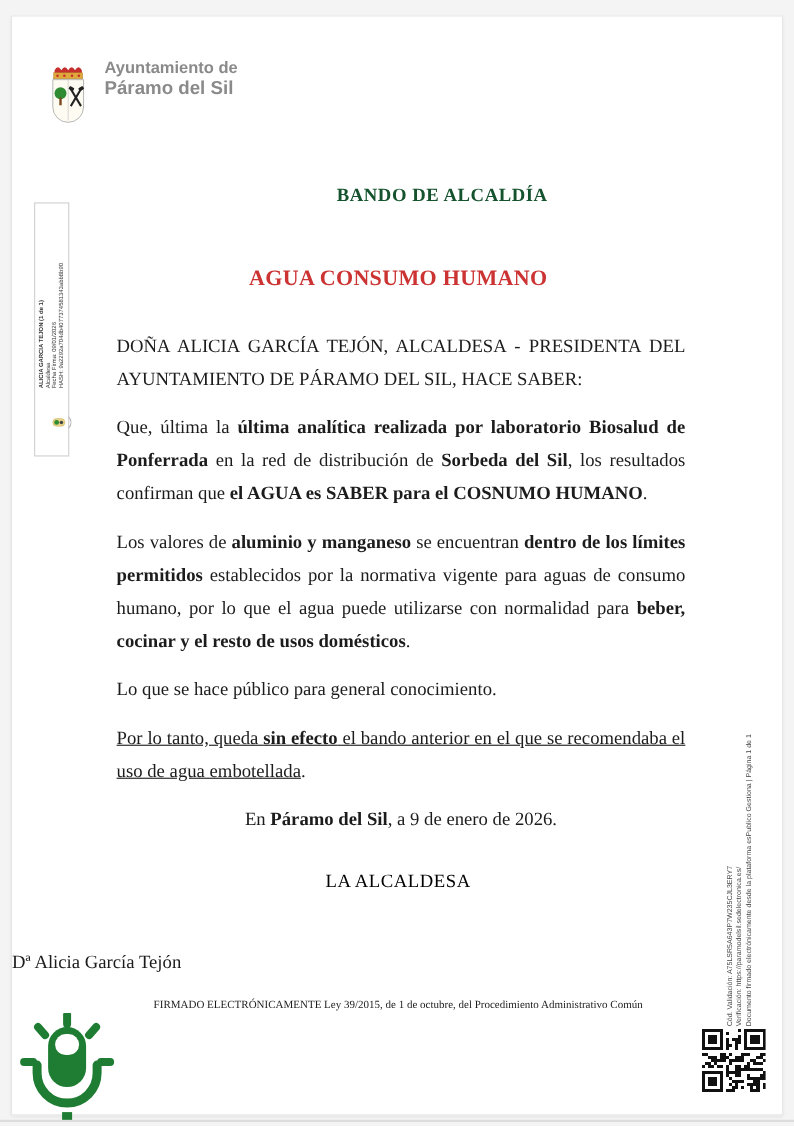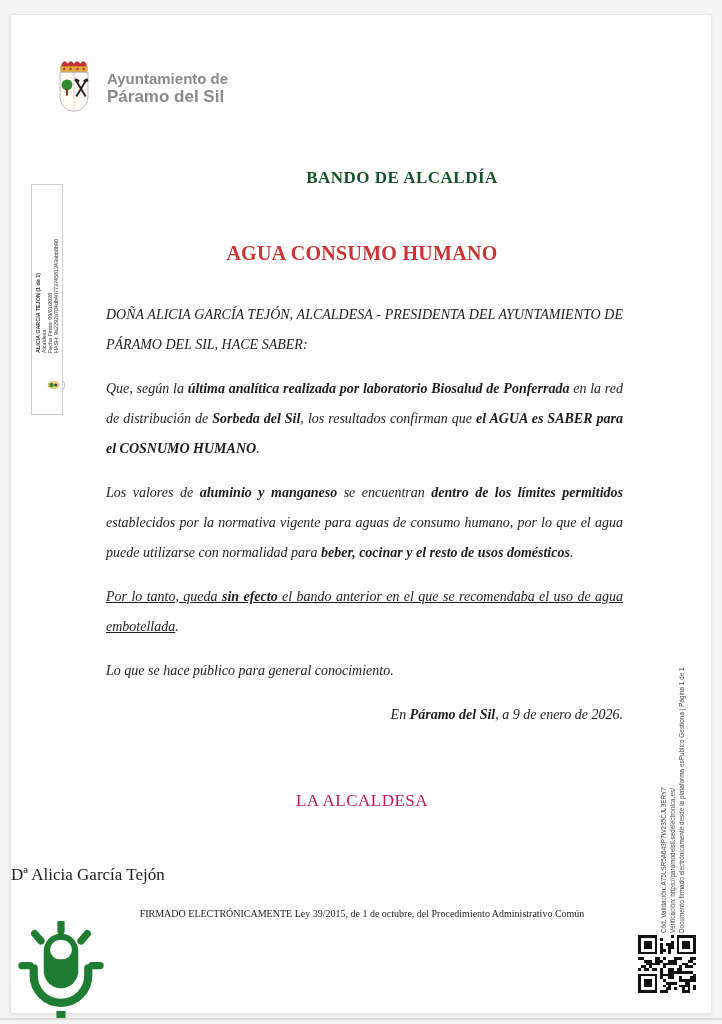--- a/index.html
+++ b/index.html
@@ -19,7 +19,7 @@
   .photo-edge{position:absolute;left:0;right:0;top:1018px;height:2px;background:#dcdcdc;}
 
   
-  .logo{position:absolute;left:39px;top:38px;display:flex;align-items:center;}
+  .logo{position:absolute;left:27px;top:38px;display:flex;}
   .crest{width:48px;height:66px;}
   .logo-text{margin-left:9px;font-family:"Liberation Sans","DejaVu Sans",sans-serif;color:#8a8a8a;line-height:1.15;}
   .logo-line1{font-size:15px;font-weight:600;}

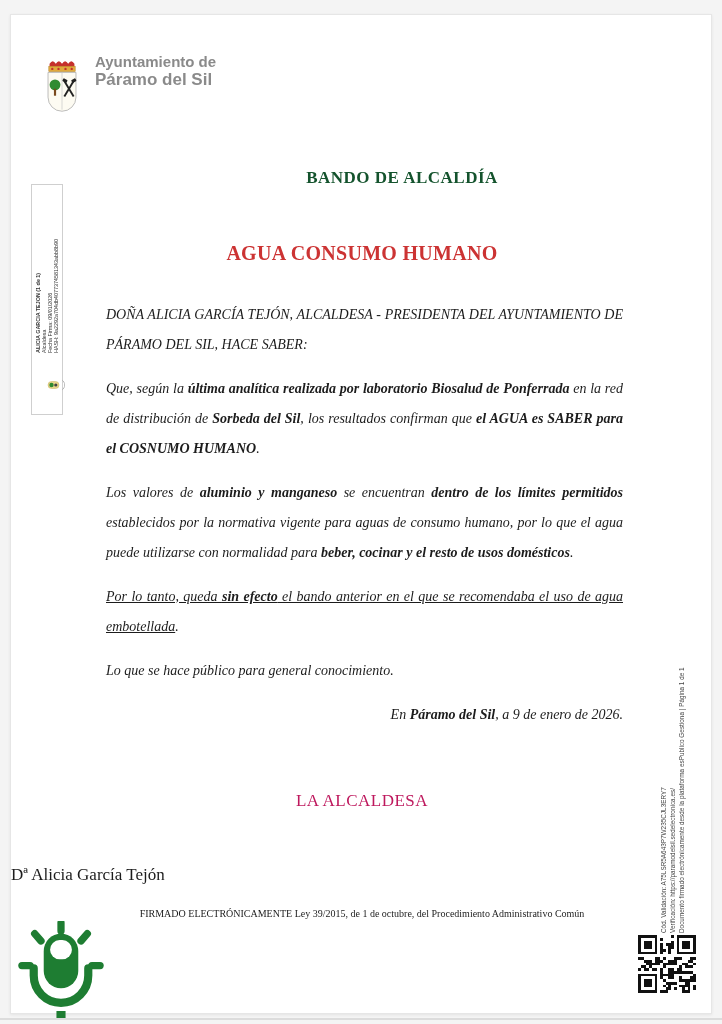--- a/index.html
+++ b/index.html
@@ -52,7 +52,7 @@
   
   .content{
     position:absolute;left:95px;top:285px;width:517px;
-    font-size:14px;line-height:30px;color:#1c1c1c;font-style:italic;
+    font-size:17px;line-height:30px;color:#1c1c1c;
   }
   .content p{margin:0 0 14px 0;text-align:justify;}
   .content p.centered{text-align:right;margin-top:0;}

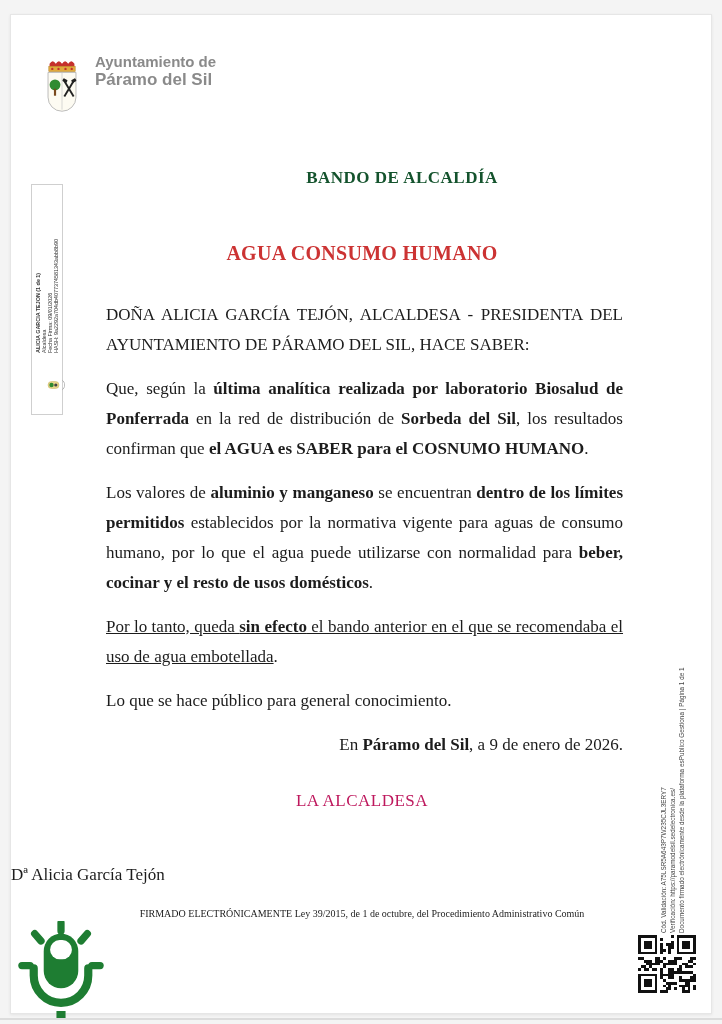--- a/index.html
+++ b/index.html
@@ -137,7 +137,7 @@
     
     <div class="content">
       <p>DOÑA ALICIA GARCÍA TEJÓN, ALCALDESA - PRESIDENTA DEL AYUNTAMIENTO DE PÁRAMO DEL SIL, HACE SABER:</p>
-      <p><span>Que, según la </span><span style="font-weight: 700;">última analítica realizada por laboratorio Biosalud de Ponferrada</span><span> en la red de distribución de </span><span style="font-weight: 700;">Sorbeda del Sil</span><span>, los resultados confirman que </span><span style="font-weight: 700;">el AGUA es SABER para el COSNUMO HUMANO</span><span>.</span></p>
+      <p><span>Que, última la </span><span style="font-weight: 700;">última analítica realizada por laboratorio Biosalud de Ponferrada</span><span> en la red de distribución de </span><span style="font-weight: 700;">Sorbeda del Sil</span><span>, los resultados confirman que </span><span style="font-weight: 700;">el AGUA es SABER para el COSNUMO HUMANO</span><span>.</span></p>
       <p><span>Los valores de </span><span style="font-weight: 700;">aluminio y manganeso</span><span> se encuentran </span><span style="font-weight: 700;">dentro de los límites permitidos</span><span> establecidos por la normativa vigente para aguas de consumo humano, por lo que el agua puede utilizarse con normalidad para </span><span style="font-weight: 700;">beber, cocinar y el resto de usos domésticos</span><span>.</span></p>
       <p><span style="text-decoration: underline;">Por lo tanto, queda </span><span style="font-weight: 700; text-decoration: underline;">sin efecto</span><span style="text-decoration: underline;"> el bando anterior en el que se recomendaba el uso de agua embotellada</span><span>.</span></p>
       <p>Lo que se hace público para general conocimiento.</p>

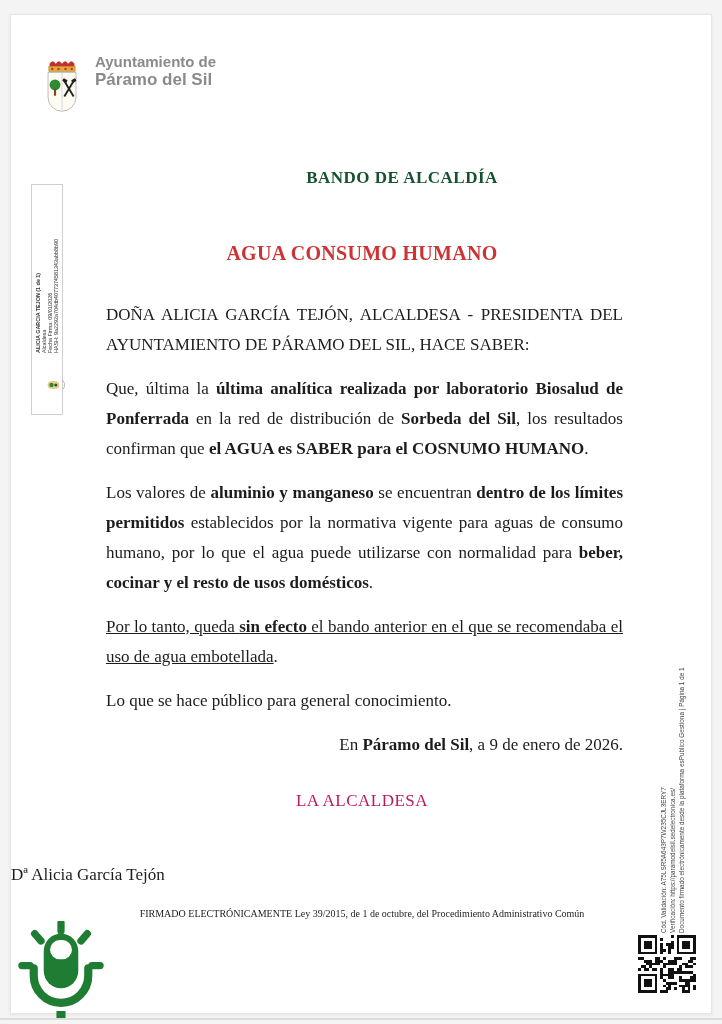--- a/index.html
+++ b/index.html
@@ -139,8 +139,8 @@
       <p>DOÑA ALICIA GARCÍA TEJÓN, ALCALDESA - PRESIDENTA DEL AYUNTAMIENTO DE PÁRAMO DEL SIL, HACE SABER:</p>
       <p><span>Que, última la </span><span style="font-weight: 700;">última analítica realizada por laboratorio Biosalud de Ponferrada</span><span> en la red de distribución de </span><span style="font-weight: 700;">Sorbeda del Sil</span><span>, los resultados confirman que </span><span style="font-weight: 700;">el AGUA es SABER para el COSNUMO HUMANO</span><span>.</span></p>
       <p><span>Los valores de </span><span style="font-weight: 700;">aluminio y manganeso</span><span> se encuentran </span><span style="font-weight: 700;">dentro de los límites permitidos</span><span> establecidos por la normativa vigente para aguas de consumo humano, por lo que el agua puede utilizarse con normalidad para </span><span style="font-weight: 700;">beber, cocinar y el resto de usos domésticos</span><span>.</span></p>
+      <p>Lo que se hace público para general conocimiento.</p>
       <p><span style="text-decoration: underline;">Por lo tanto, queda </span><span style="font-weight: 700; text-decoration: underline;">sin efecto</span><span style="text-decoration: underline;"> el bando anterior en el que se recomendaba el uso de agua embotellada</span><span>.</span></p>
-      <p>Lo que se hace público para general conocimiento.</p>
       <p class="centered"><span>En </span><span style="font-weight: 700;">Páramo del Sil</span><span>, a 9 de enero de 2026.</span></p>
     </div>
 

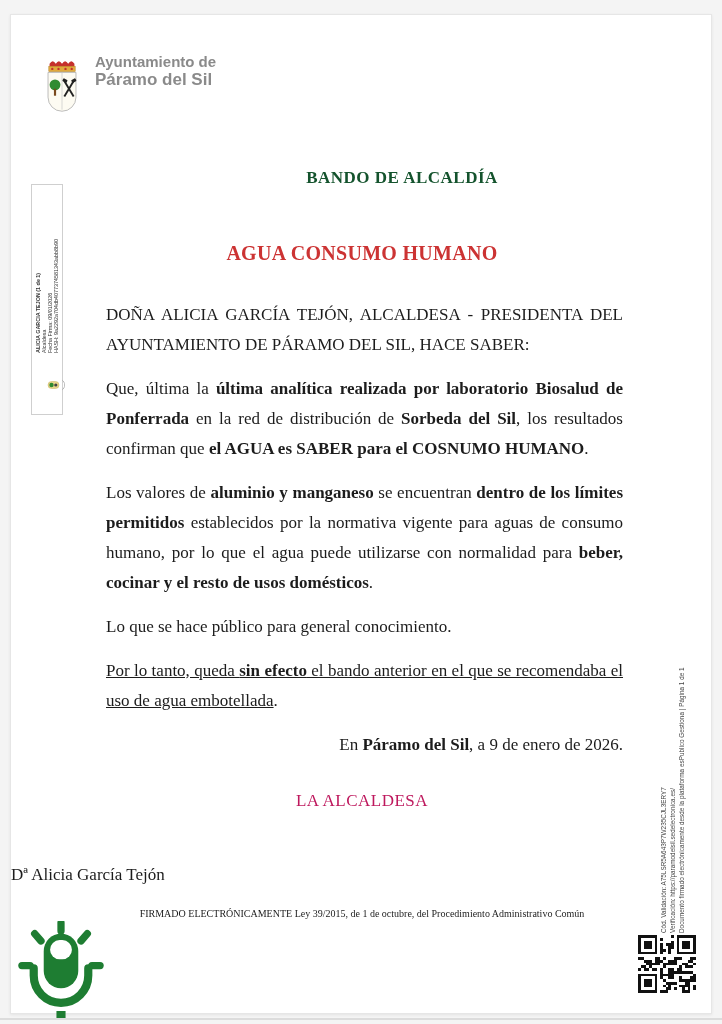--- a/index.html
+++ b/index.html
@@ -55,7 +55,7 @@
     font-size:17px;line-height:30px;color:#1c1c1c;
   }
   .content p{margin:0 0 14px 0;text-align:justify;}
-  .content p.centered{text-align:right;margin-top:0;}
+  .content p.centered{text-align:center;margin-top:0;}
 
   .sig-role{position:absolute;left:0;top:776px;width:702px;text-align:center;font-size:17px;color:#be185d;letter-spacing:0.5px;}
   .sig-name{position:absolute;left:0;top:815px;width:702px;text-align:left;font-size:17px;color:#1c1c1c;margin-top:35px;}

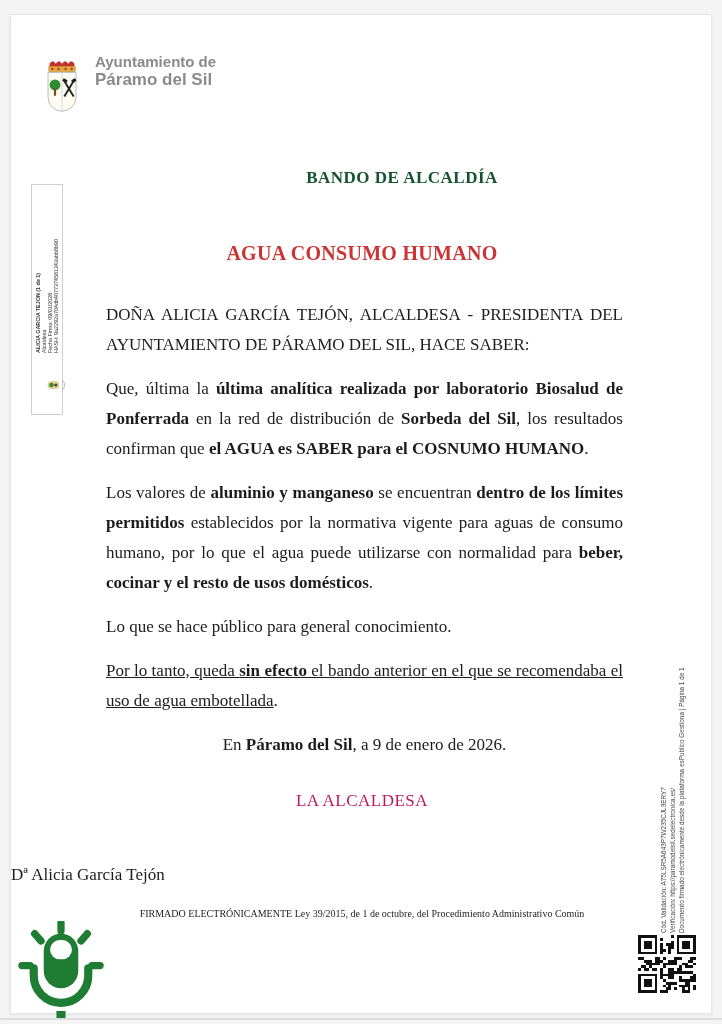--- a/index.html
+++ b/index.html
@@ -57,7 +57,7 @@
   .content p{margin:0 0 14px 0;text-align:justify;}
   .content p.centered{text-align:center;margin-top:0;}
 
-  .sig-role{position:absolute;left:0;top:776px;width:702px;text-align:center;font-size:17px;color:#be185d;letter-spacing:0.5px;}
+  .sig-role{position:absolute;left:0;top:776px;width:702px;text-align:center;font-size:17px;color:#000000;letter-spacing:0.5px;}
   .sig-name{position:absolute;left:0;top:815px;width:702px;text-align:left;font-size:17px;color:#1c1c1c;margin-top:35px;}
 
   .footer-note{

